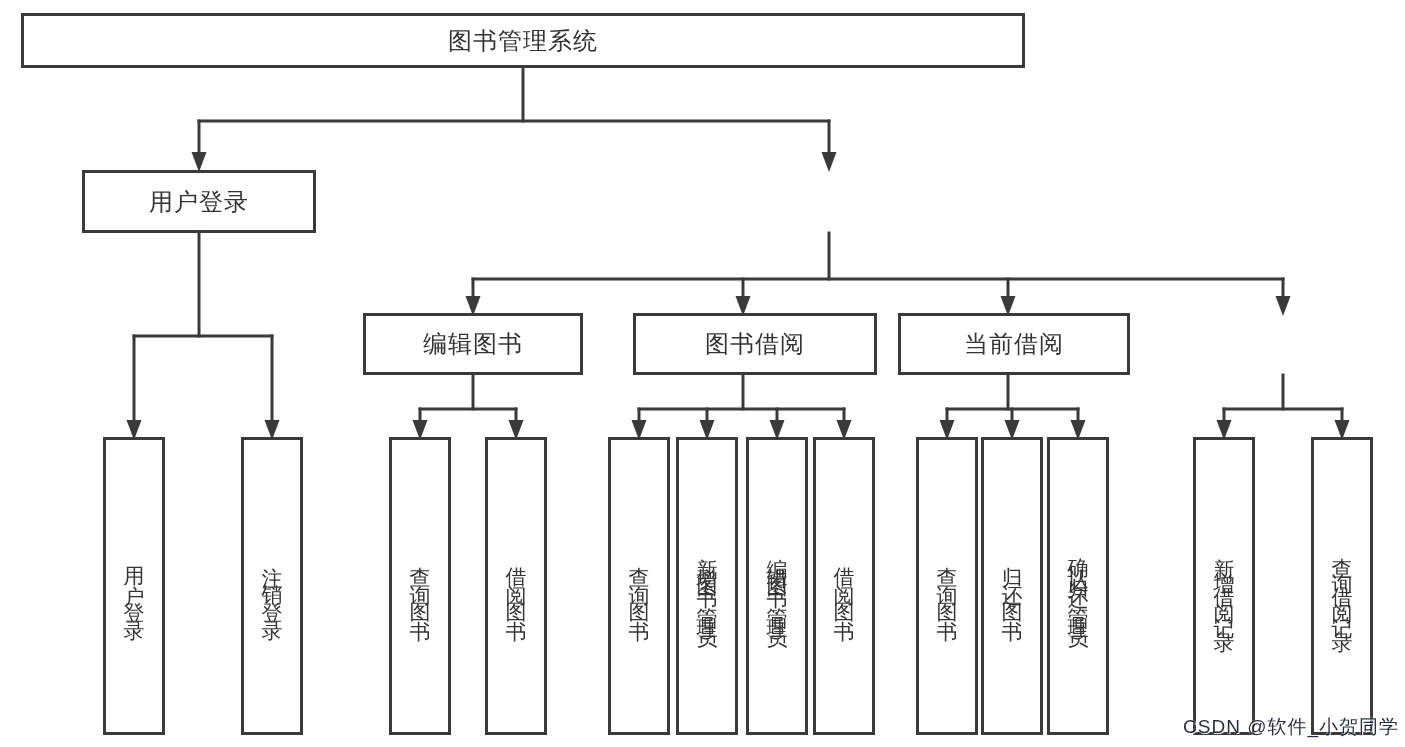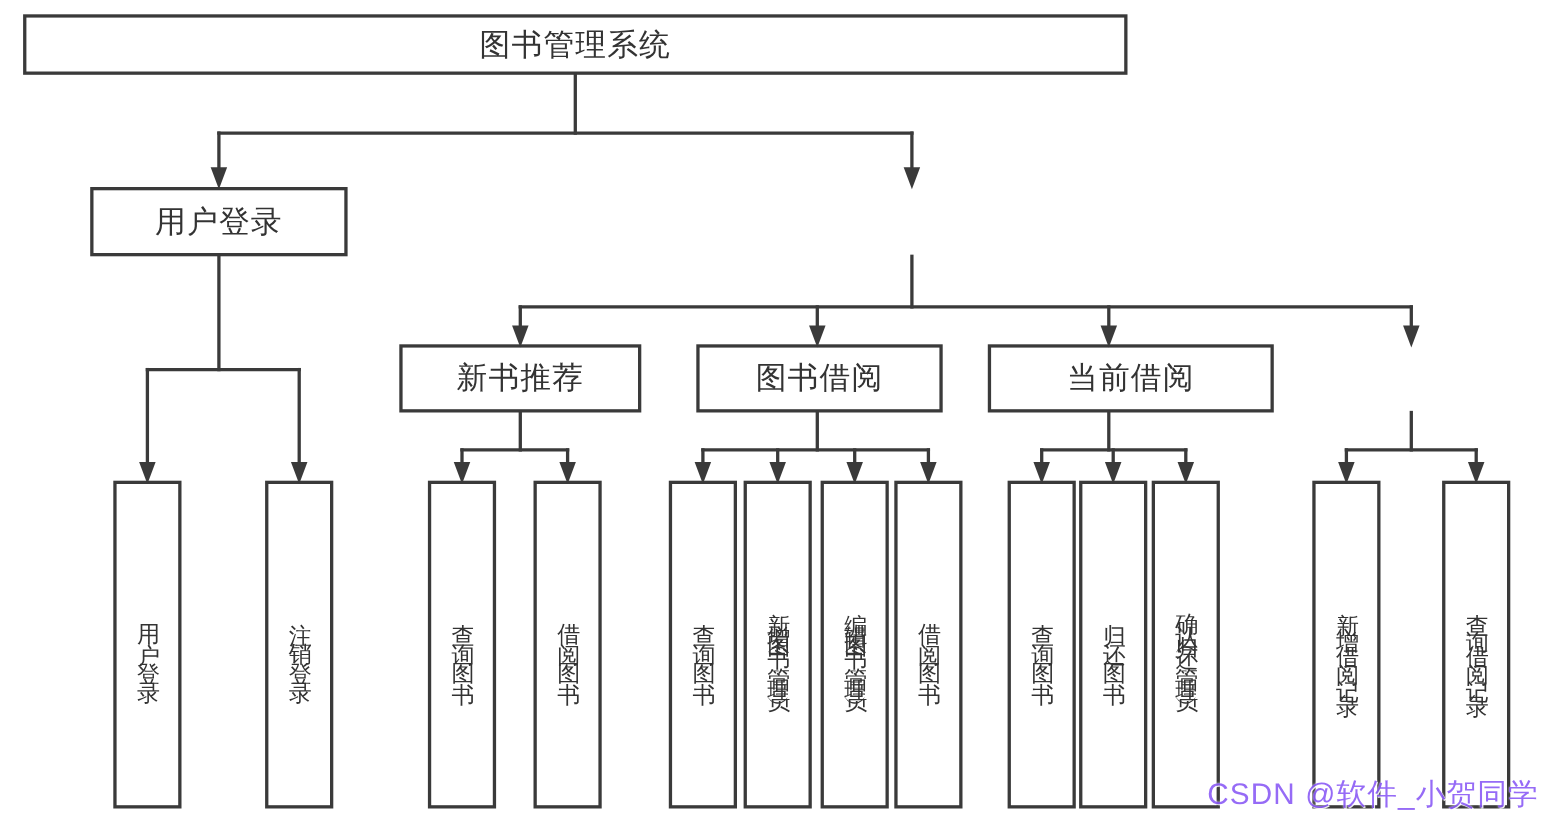--- a/index.html
+++ b/index.html
@@ -21,7 +21,7 @@
     justify-content:center;
     z-index:1;
   }
-  .box.h{font-size:28px;letter-spacing:1px;}
+  .box.h{font-size:24px;letter-spacing:1px;}
   .box.v{
     font-size:21px;
     writing-mode:vertical-rl;

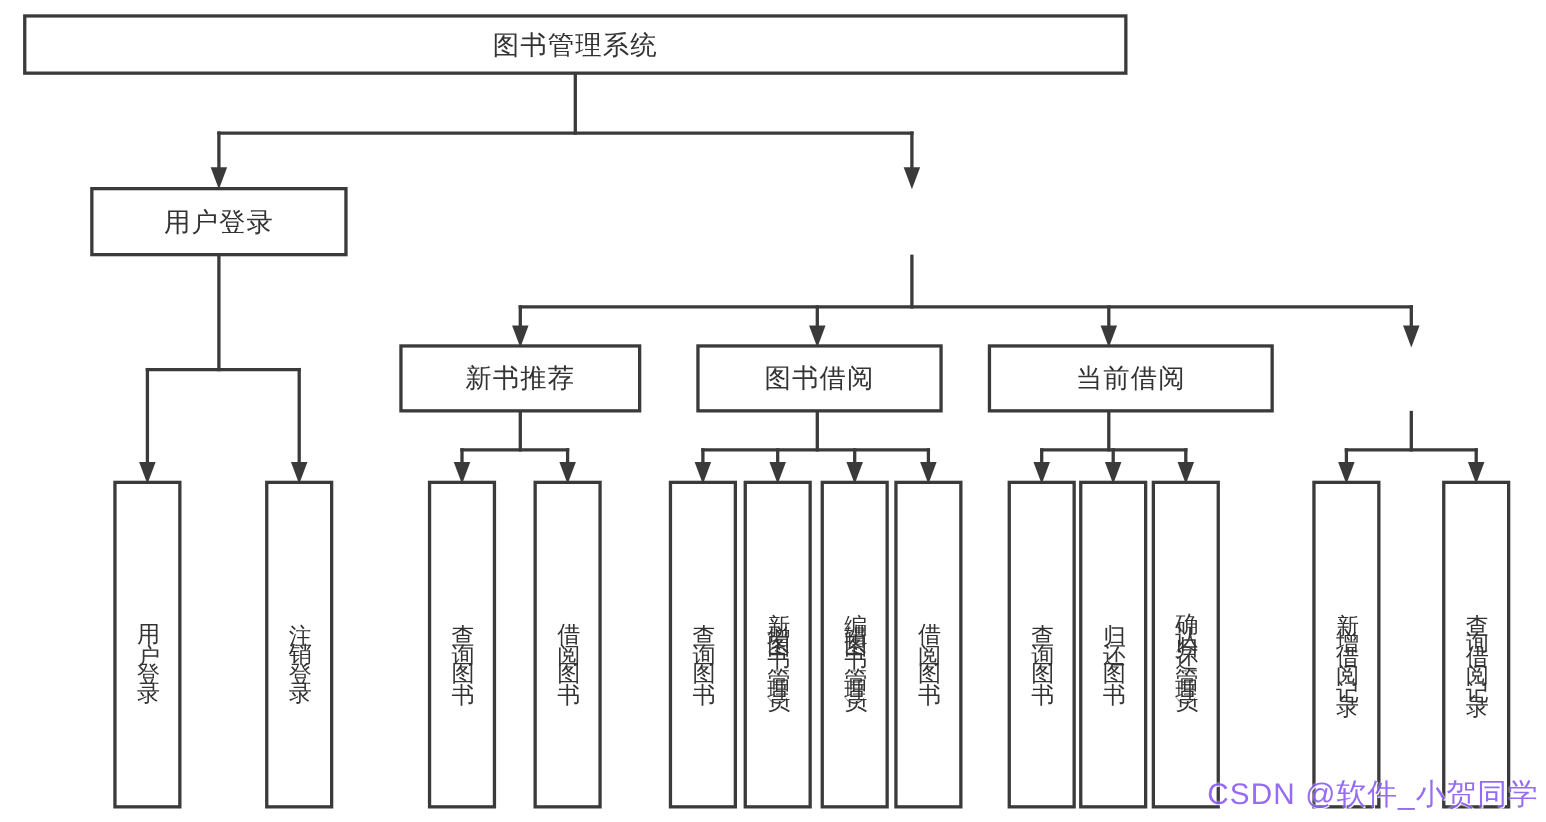--- a/index.html
+++ b/index.html
@@ -61,7 +61,7 @@
   </div>
 
   <div class="box h" style="left:363px;top:313px;width:220px;height:62px;">
-    <span>新书推荐</span>
+    <span>编辑图书</span>
   </div>
   <div class="box h" style="left:633px;top:313px;width:224px;height:62px;">
     <span>图书借阅</span>

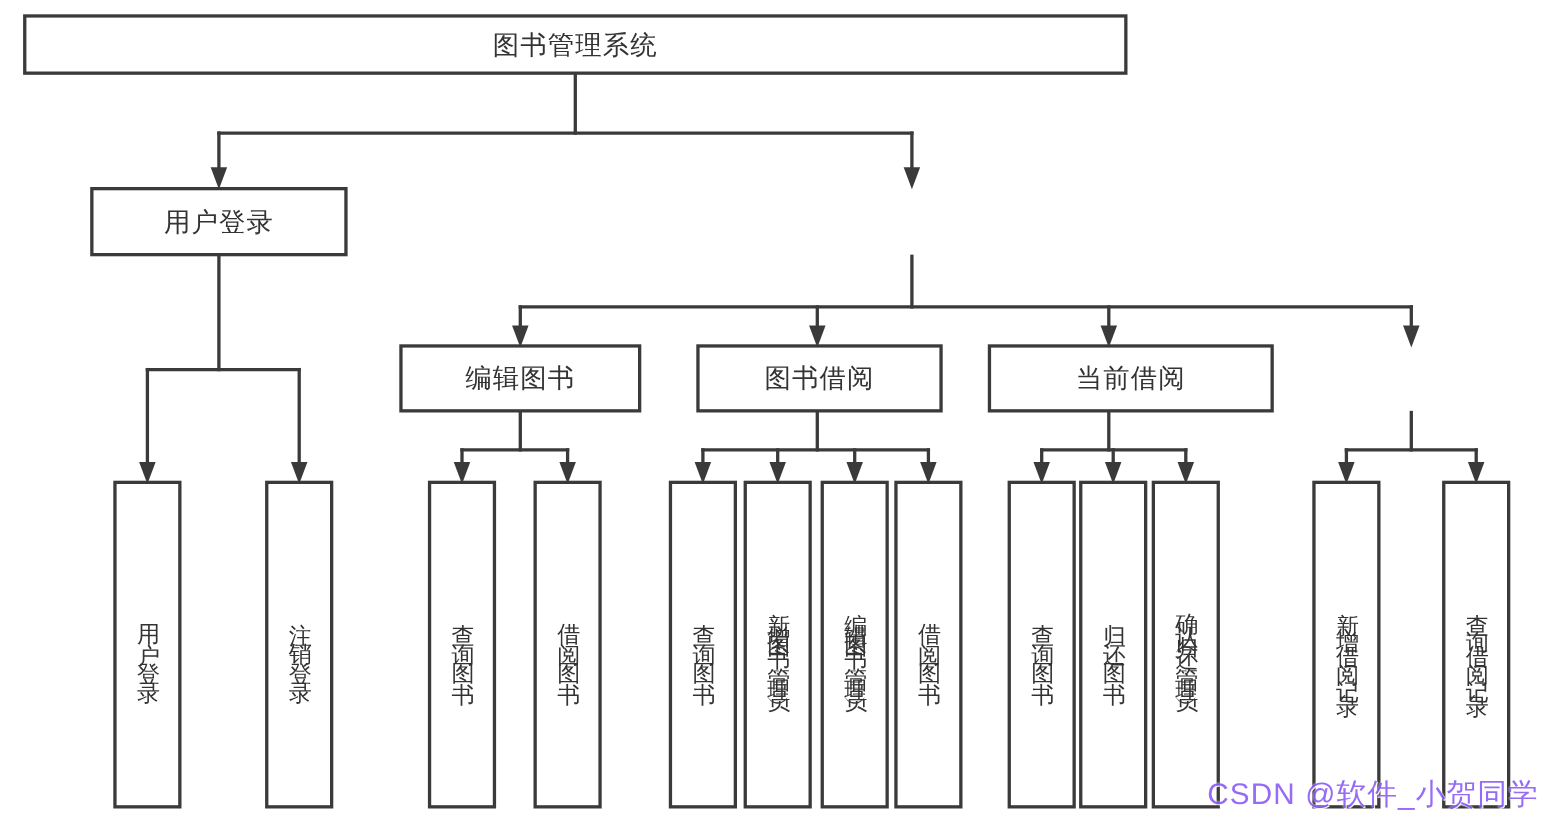--- a/index.html
+++ b/index.html
@@ -63,7 +63,7 @@
   <div class="box h" style="left:363px;top:313px;width:220px;height:62px;">
     <span>编辑图书</span>
   </div>
-  <div class="box h" style="left:633px;top:313px;width:224px;height:62px;">
+  <div class="box h" style="left:633px;top:313px;width:244px;height:62px;">
     <span>图书借阅</span>
   </div>
   <div class="box h" style="left:898px;top:313px;width:260px;height:62px;">

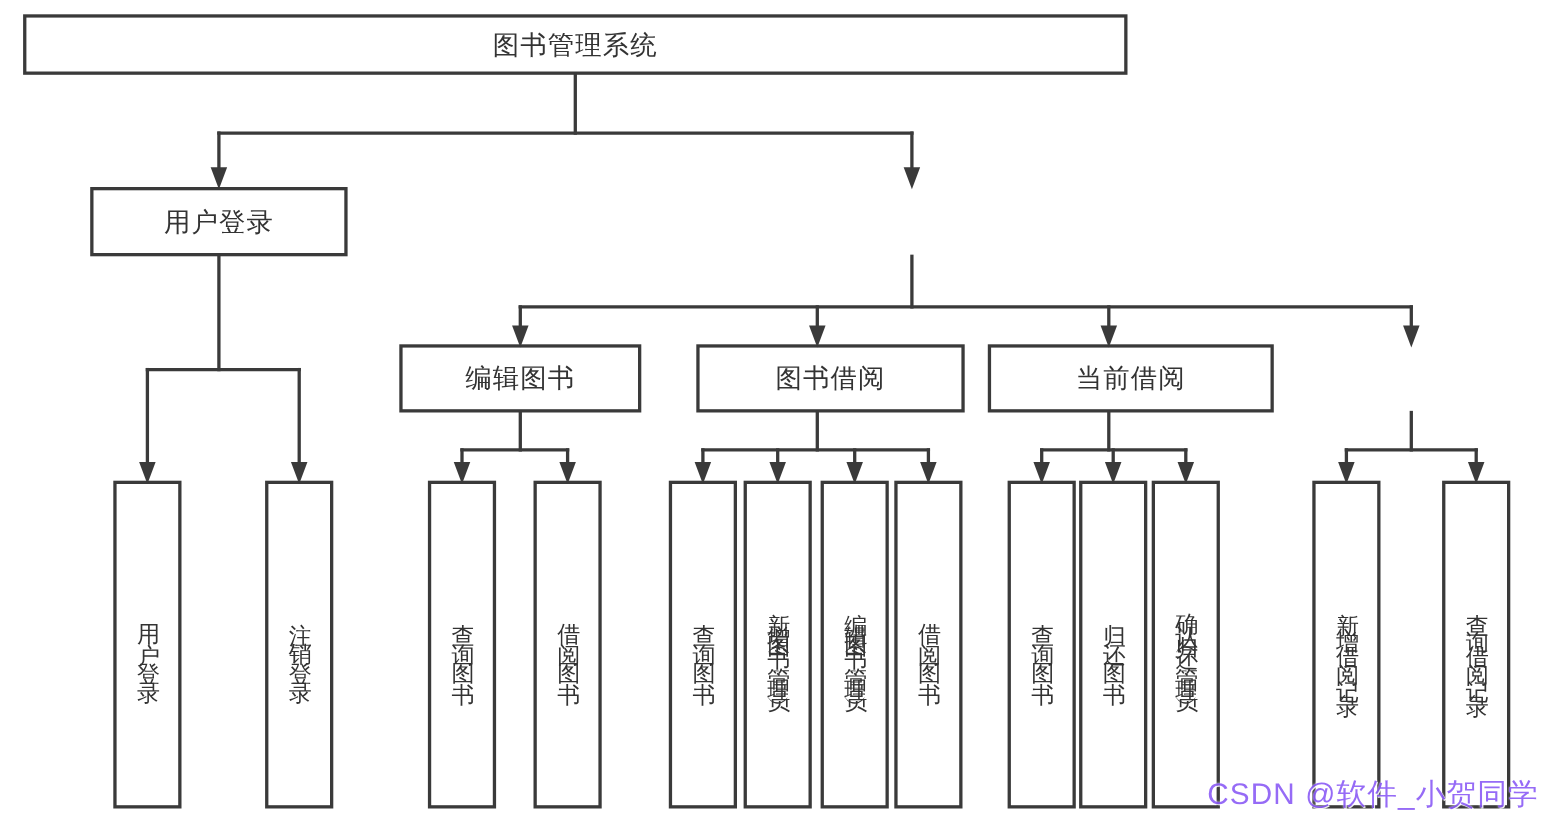--- a/index.html
+++ b/index.html
@@ -66,7 +66,7 @@
   <div class="box h" style="left:633px;top:313px;width:244px;height:62px;">
     <span>图书借阅</span>
   </div>
-  <div class="box h" style="left:898px;top:313px;width:260px;height:62px;">
+  <div class="box h" style="left:898px;top:313px;width:232px;height:62px;">
     <span>当前借阅</span>
   </div>
 

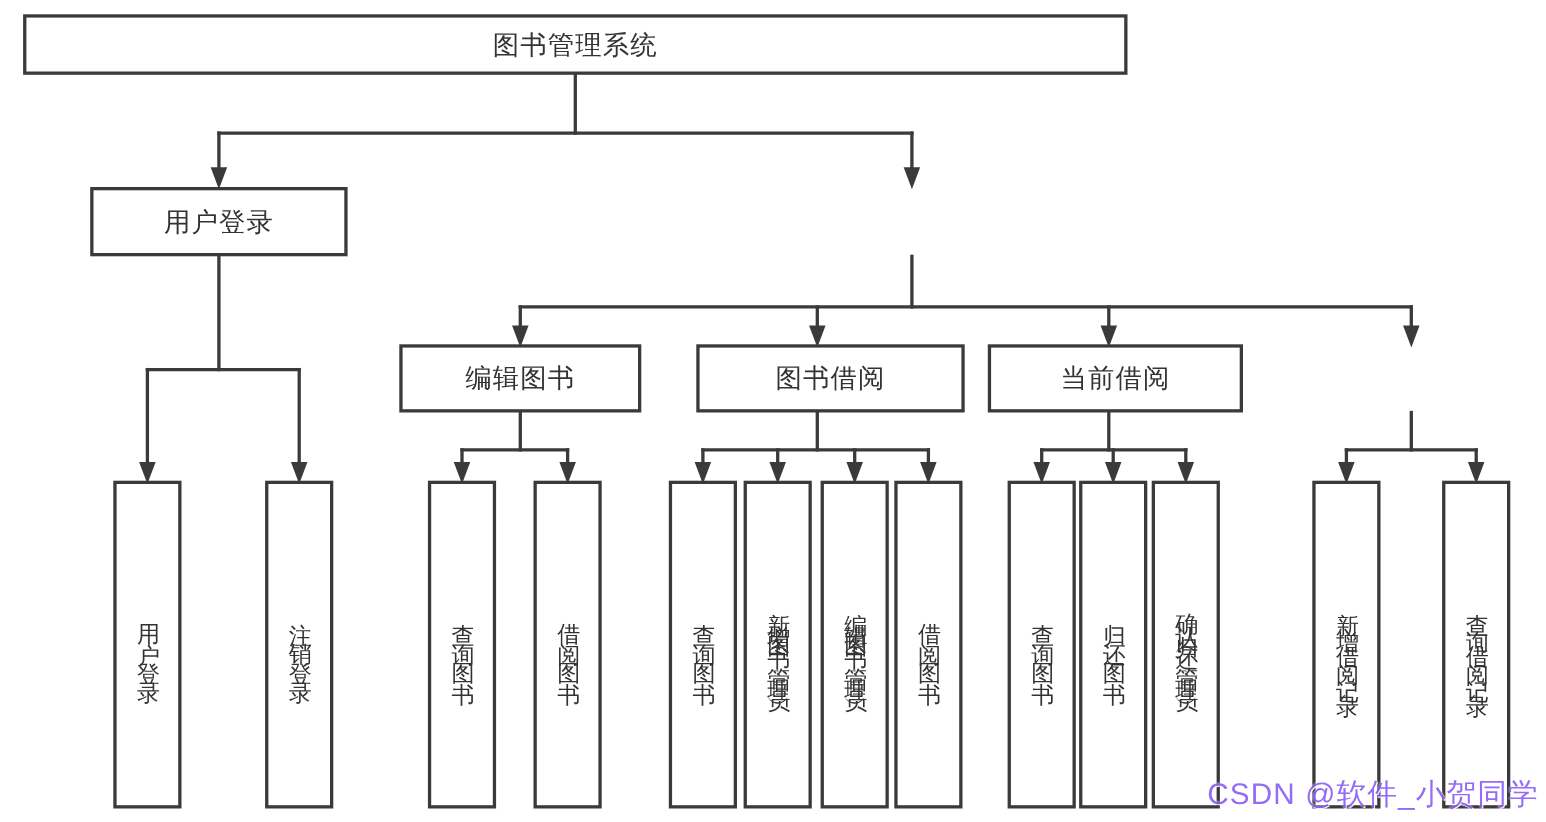--- a/index.html
+++ b/index.html
@@ -38,8 +38,8 @@
   #watermark{
     position:absolute;
     right:6px;bottom:7px;
-    font-size:27px;
-    color:#8b5cf6;
+    font-size:19px;
+    color:#0f172a;
     text-shadow:0 0 2px #ffffff,1px 1px 0 #ffffff;
     opacity:.9;
     z-index:3;

